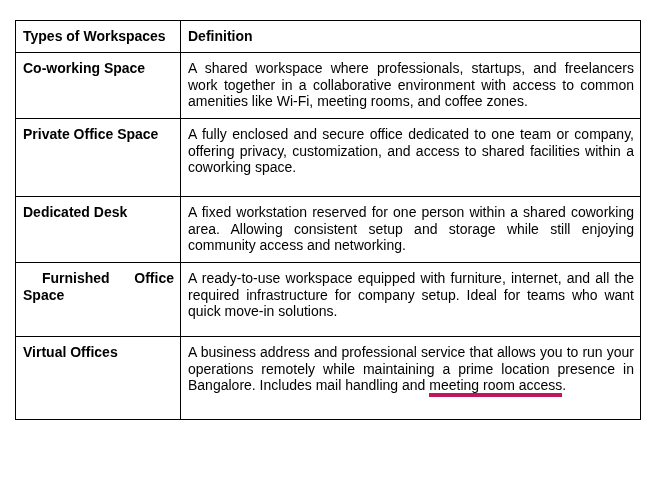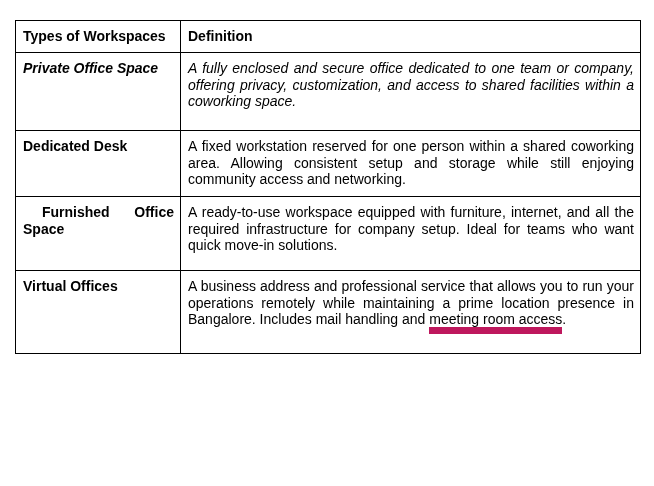--- a/index.html
+++ b/index.html
@@ -37,6 +37,10 @@
     <th>Types of Workspaces</th>
     <th>Definition</th>
   </tr>
+  <tr class="h1">
+    <td class="type">Co-working Space</td>
+    <td class="def">A shared workspace where professionals, startups, and freelancers work together in a collaborative environment with access to common amenities like Wi-Fi, meeting rooms, and coffee zones.</td>
+  </tr>
   <tr class="h2">
     <td class="type">Private Office Space</td>
     <td class="def">A fully enclosed and secure office dedicated to one team or company, offering privacy, customization, and access to shared facilities within a coworking space.</td>

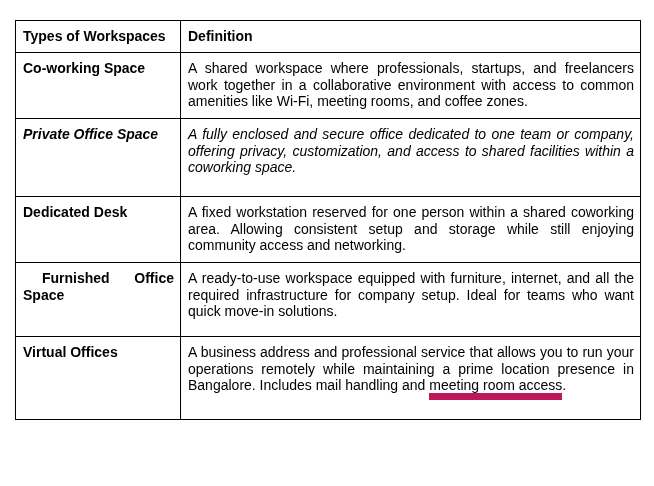--- a/index.html
+++ b/index.html
@@ -17,7 +17,7 @@
   .hl { border-bottom: 7px solid #be185d; }
   tr.h0 { height: 32px; margin-left: 36px; }
   tr.h1 { height: 66px; }
-  tr.h2 { height: 78px; font-style: italic; }
+  tr.h2 { height: 78px; }
   tr.h3 { height: 66px; }
   tr.h4 { height: 74px; }
   tr.h5 { height: 83px; }

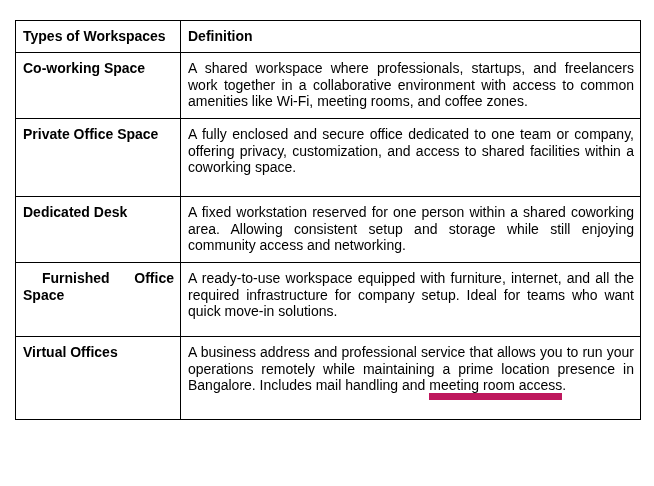--- a/index.html
+++ b/index.html
@@ -14,7 +14,7 @@
   th { text-align: left; font-weight: bold; }
   td.type { font-weight: bold; }
   td.def { text-align: justify; }
-  .hl { border-bottom: 7px solid #be185d; }
+  .hl { border-bottom: 4px solid #be185d; }
   tr.h0 { height: 32px; margin-left: 36px; }
   tr.h1 { height: 66px; }
   tr.h2 { height: 78px; }

